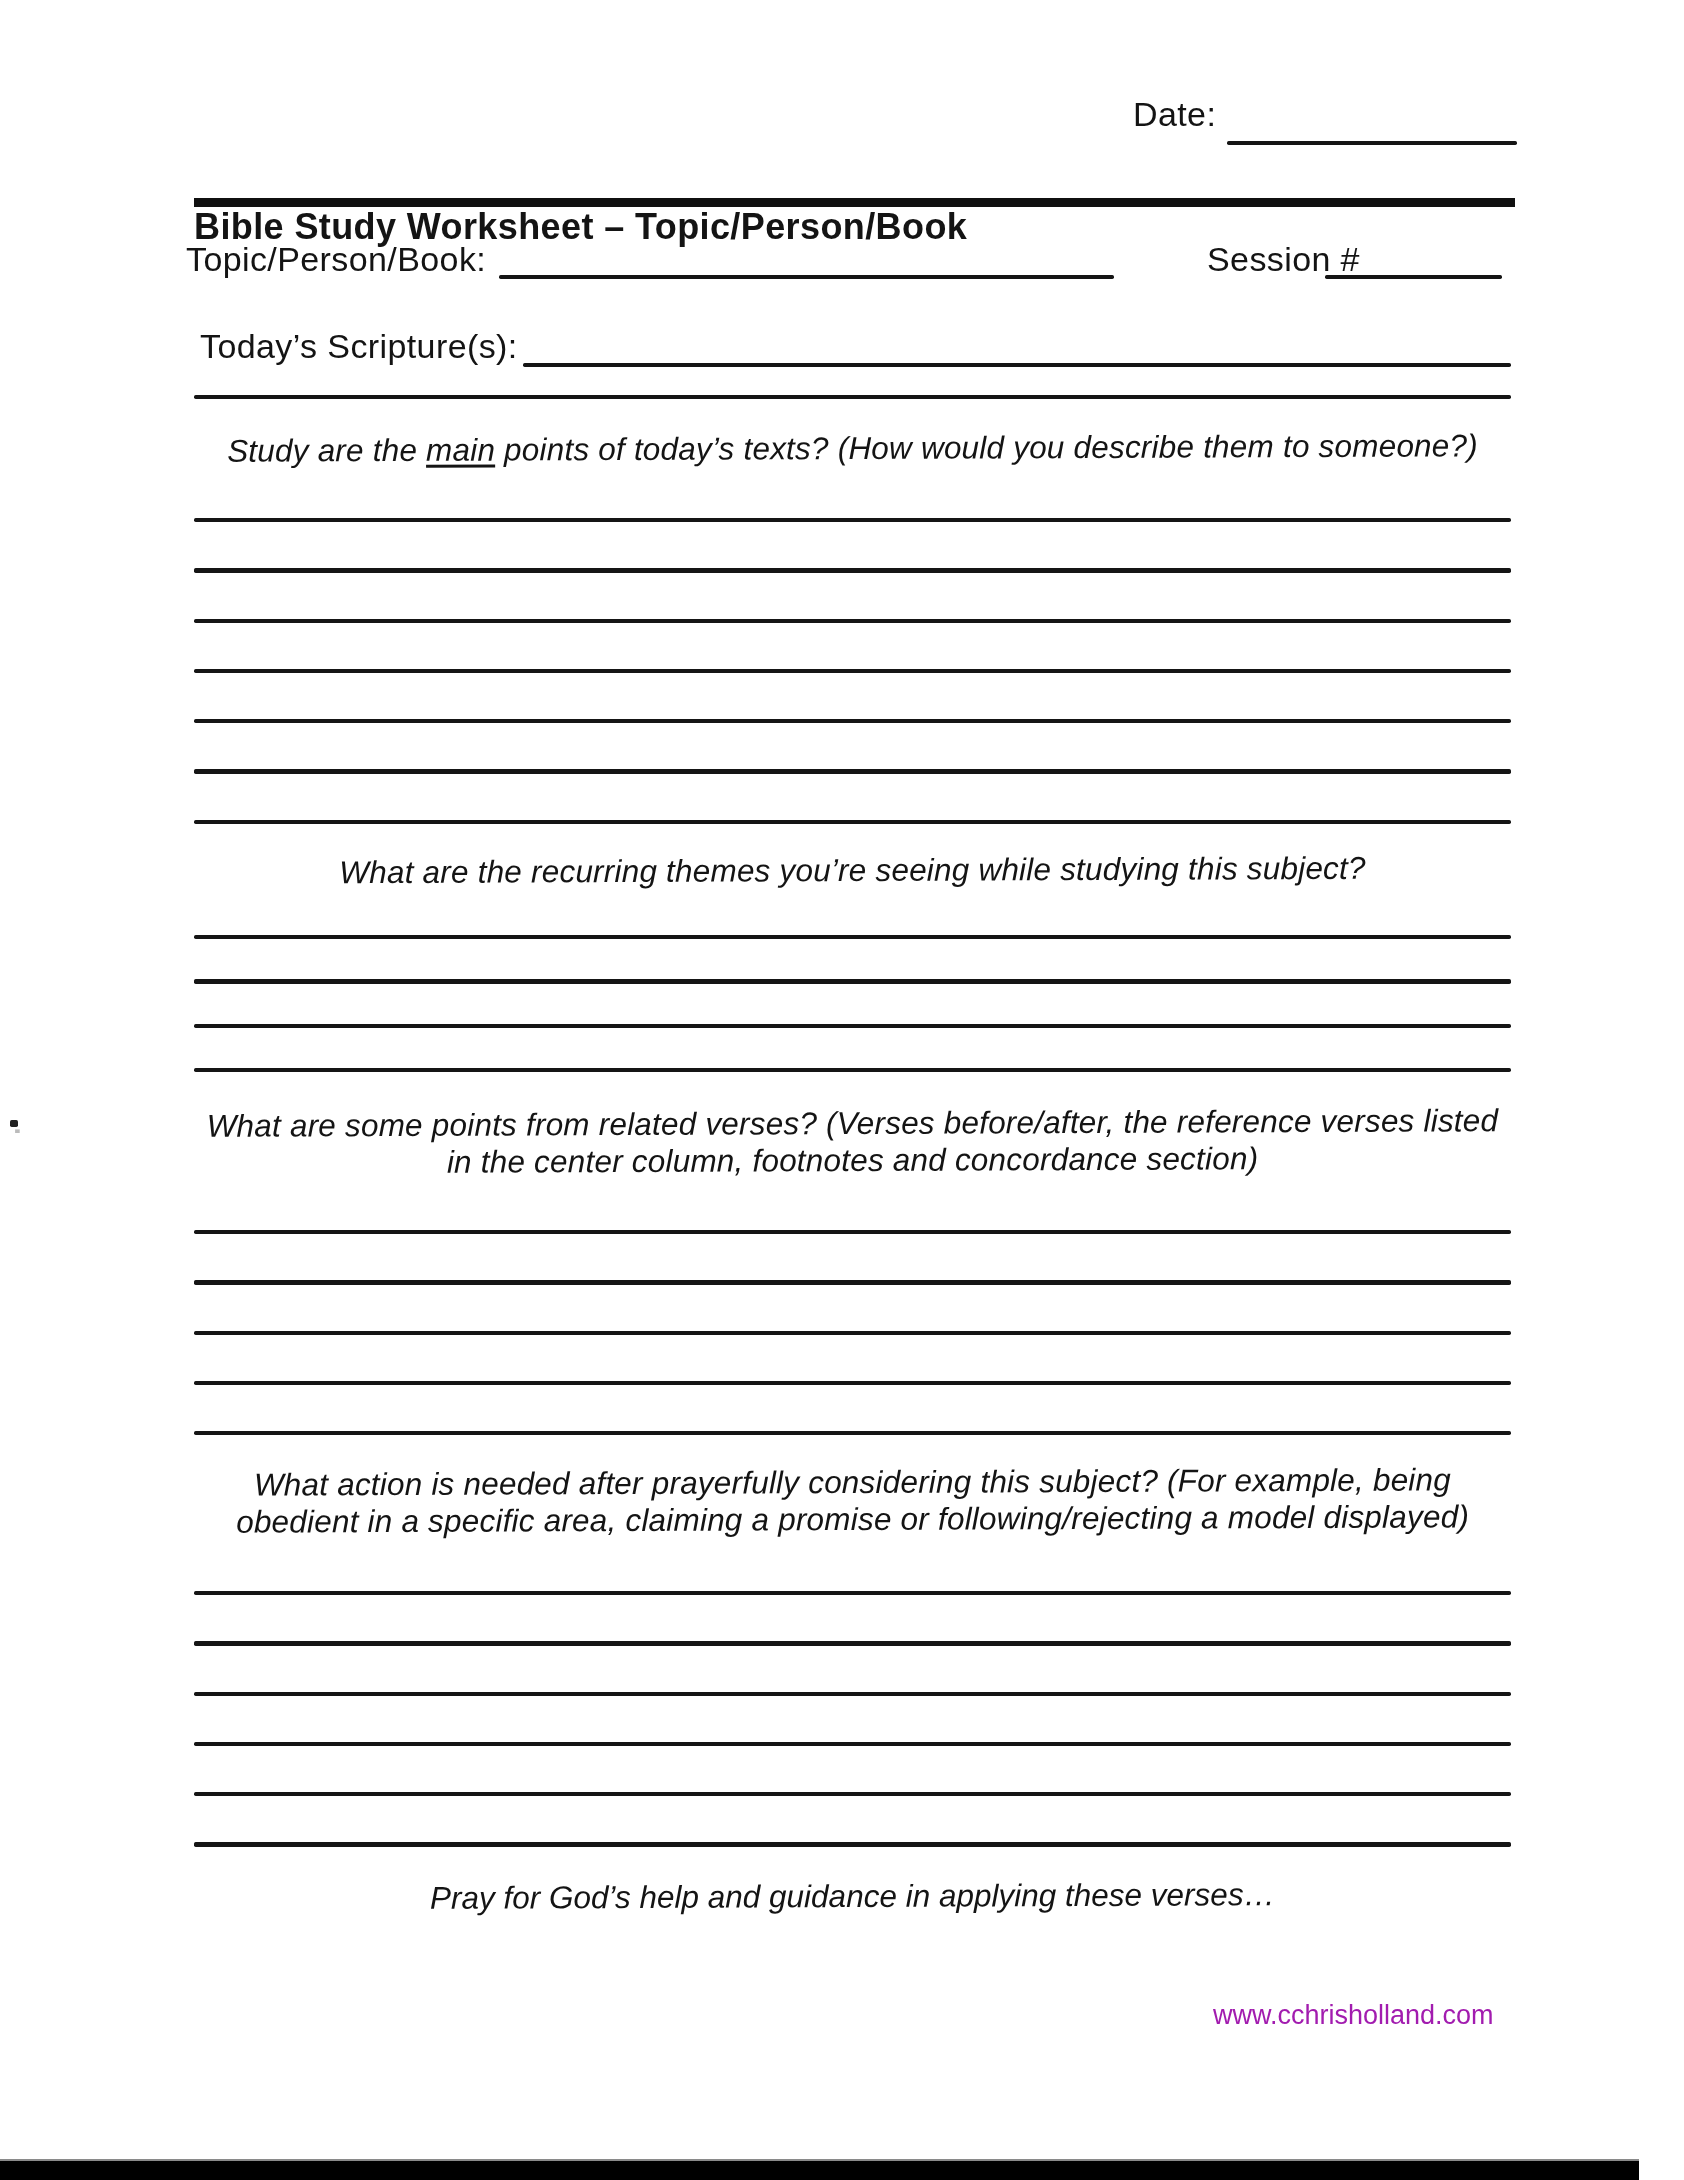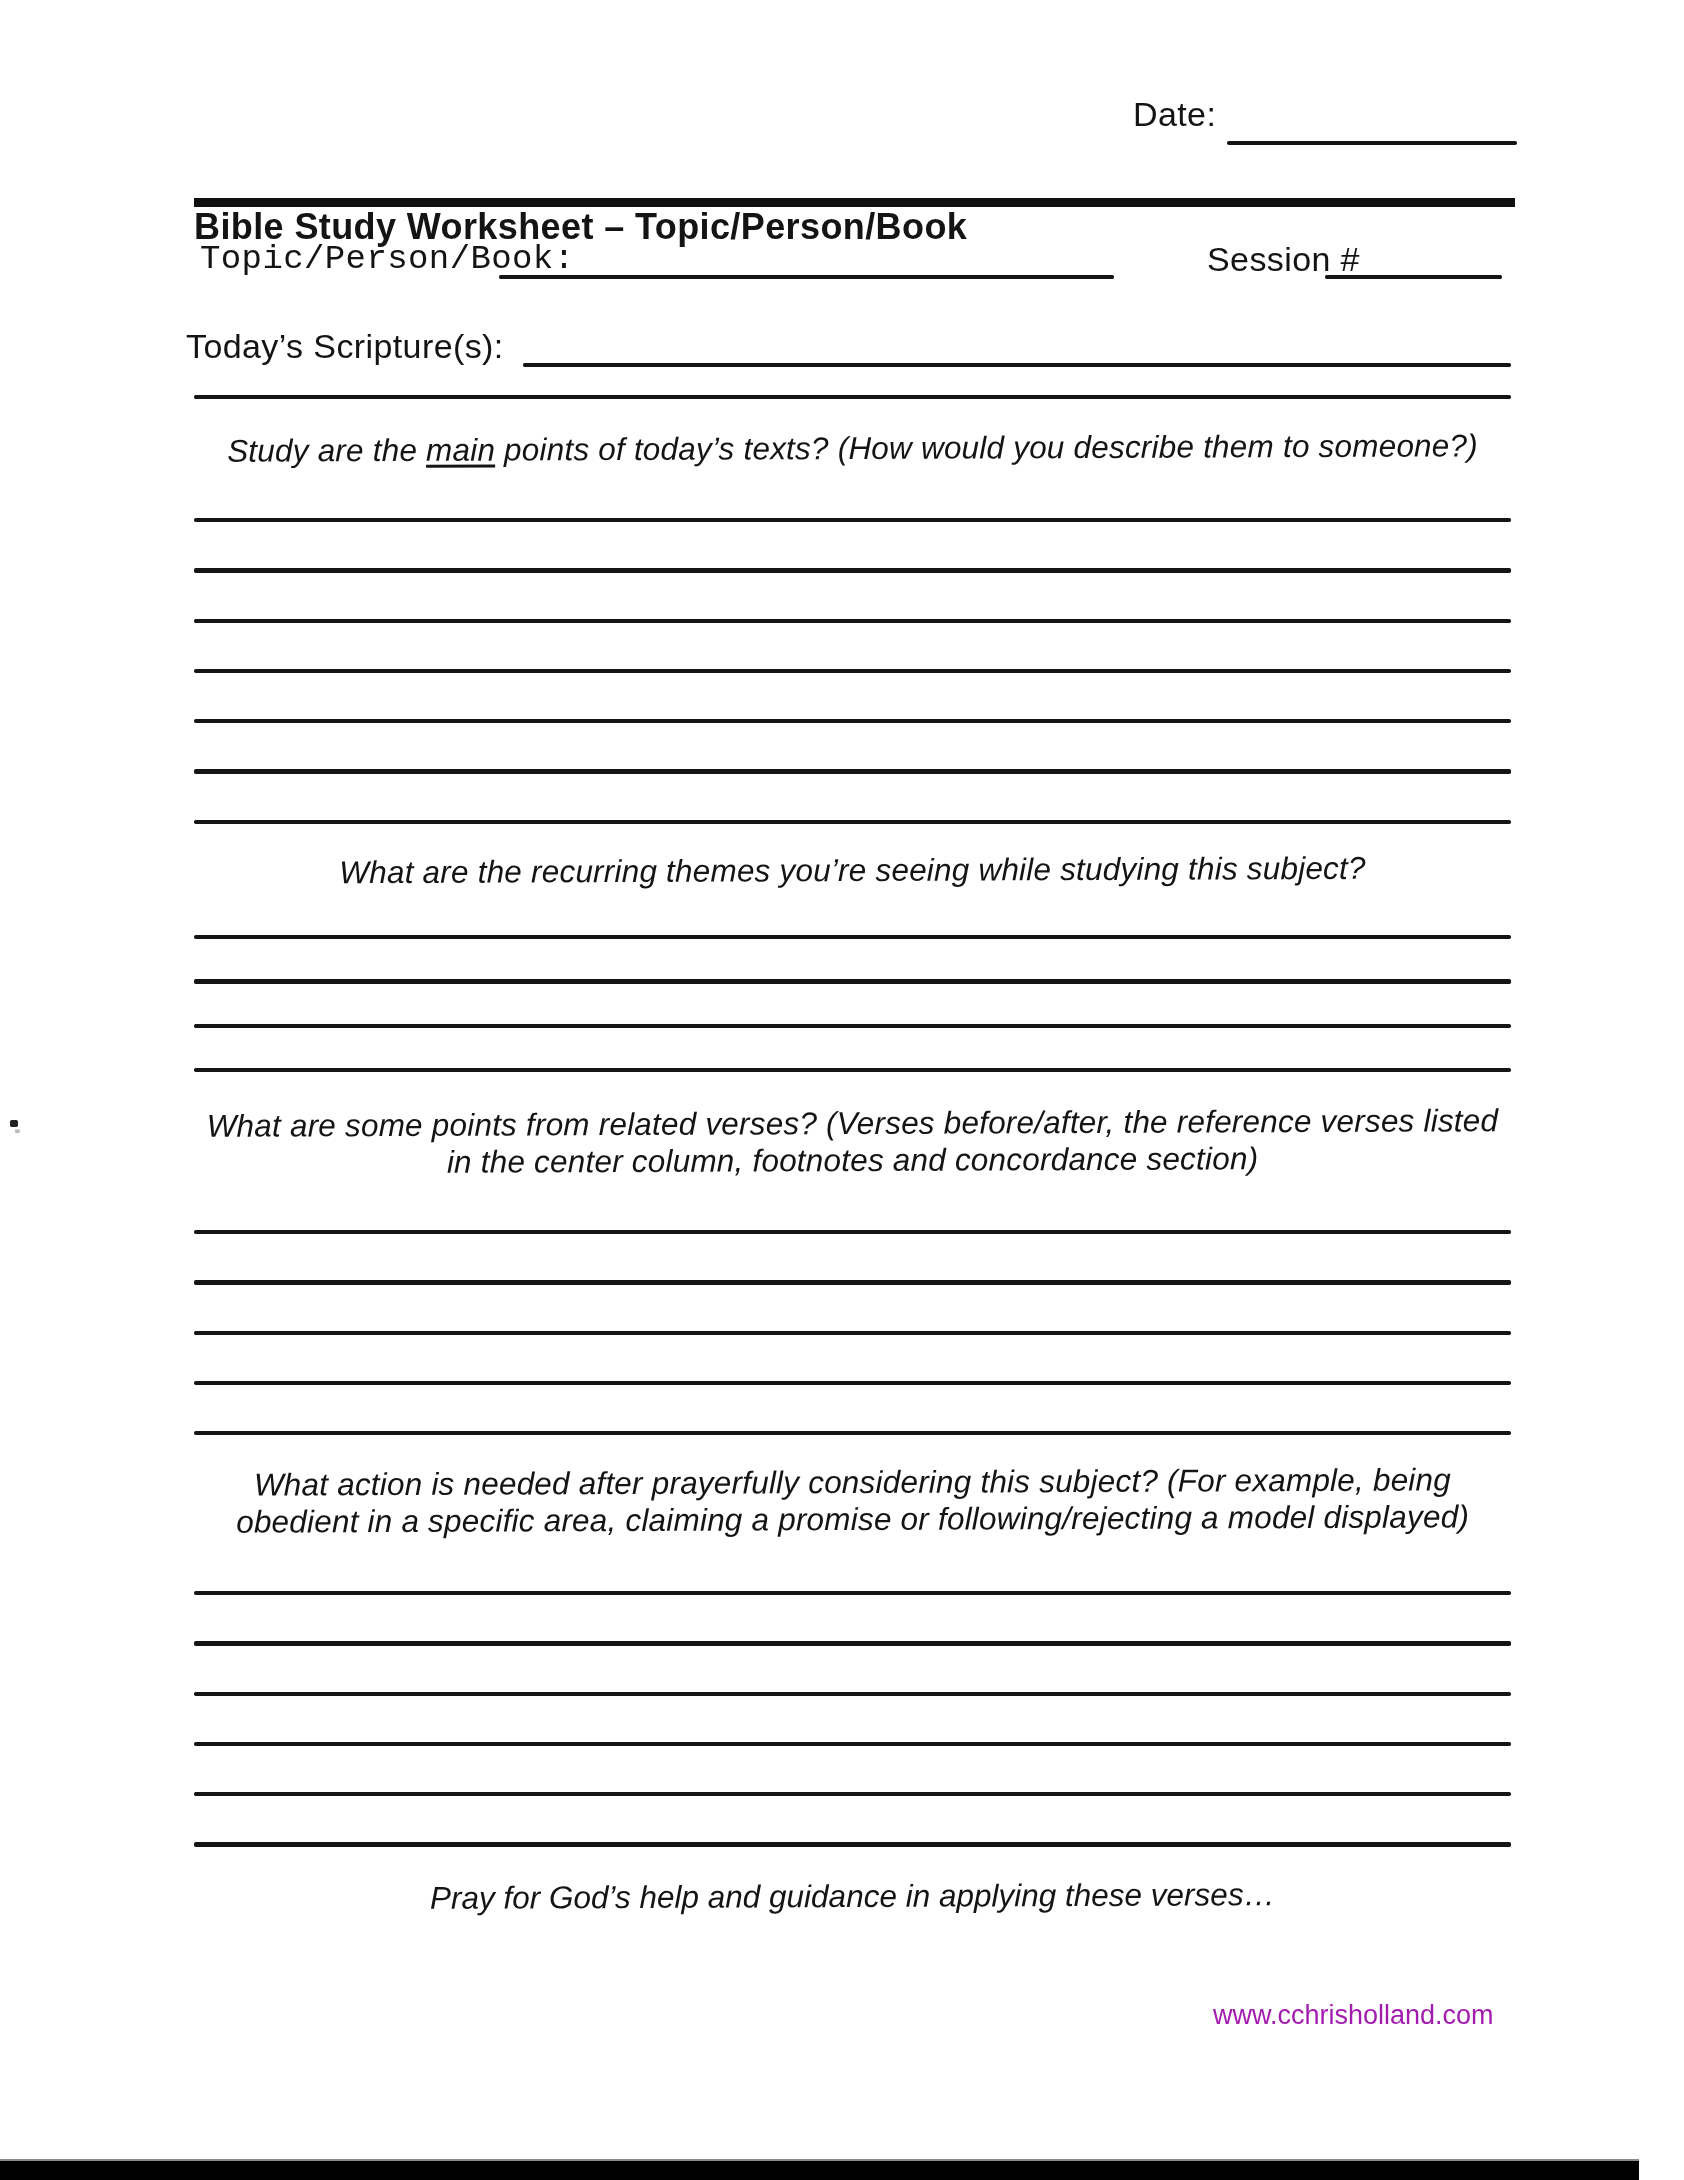--- a/index.html
+++ b/index.html
@@ -130,7 +130,7 @@
   <div class="title">Bible Study Worksheet – Topic/Person/Book</div>
   <div class="title-rule"></div>
 
-  <span class="label" style="left:200px; top:239px;font-family:Liberation Mono, monospace;">Topic/Person/Book:</span>
+  <span class="label" style="left:186px; top:239px;">Topic/Person/Book:</span>
   <div class="fline" style="left:499px; top:275px; width:615px;"></div>
   <span class="label" style="left:1163px; top:239px;margin-left:44px;">Session #</span>
   <div class="fline" style="left:1325px; top:275px; width:177px;"></div>

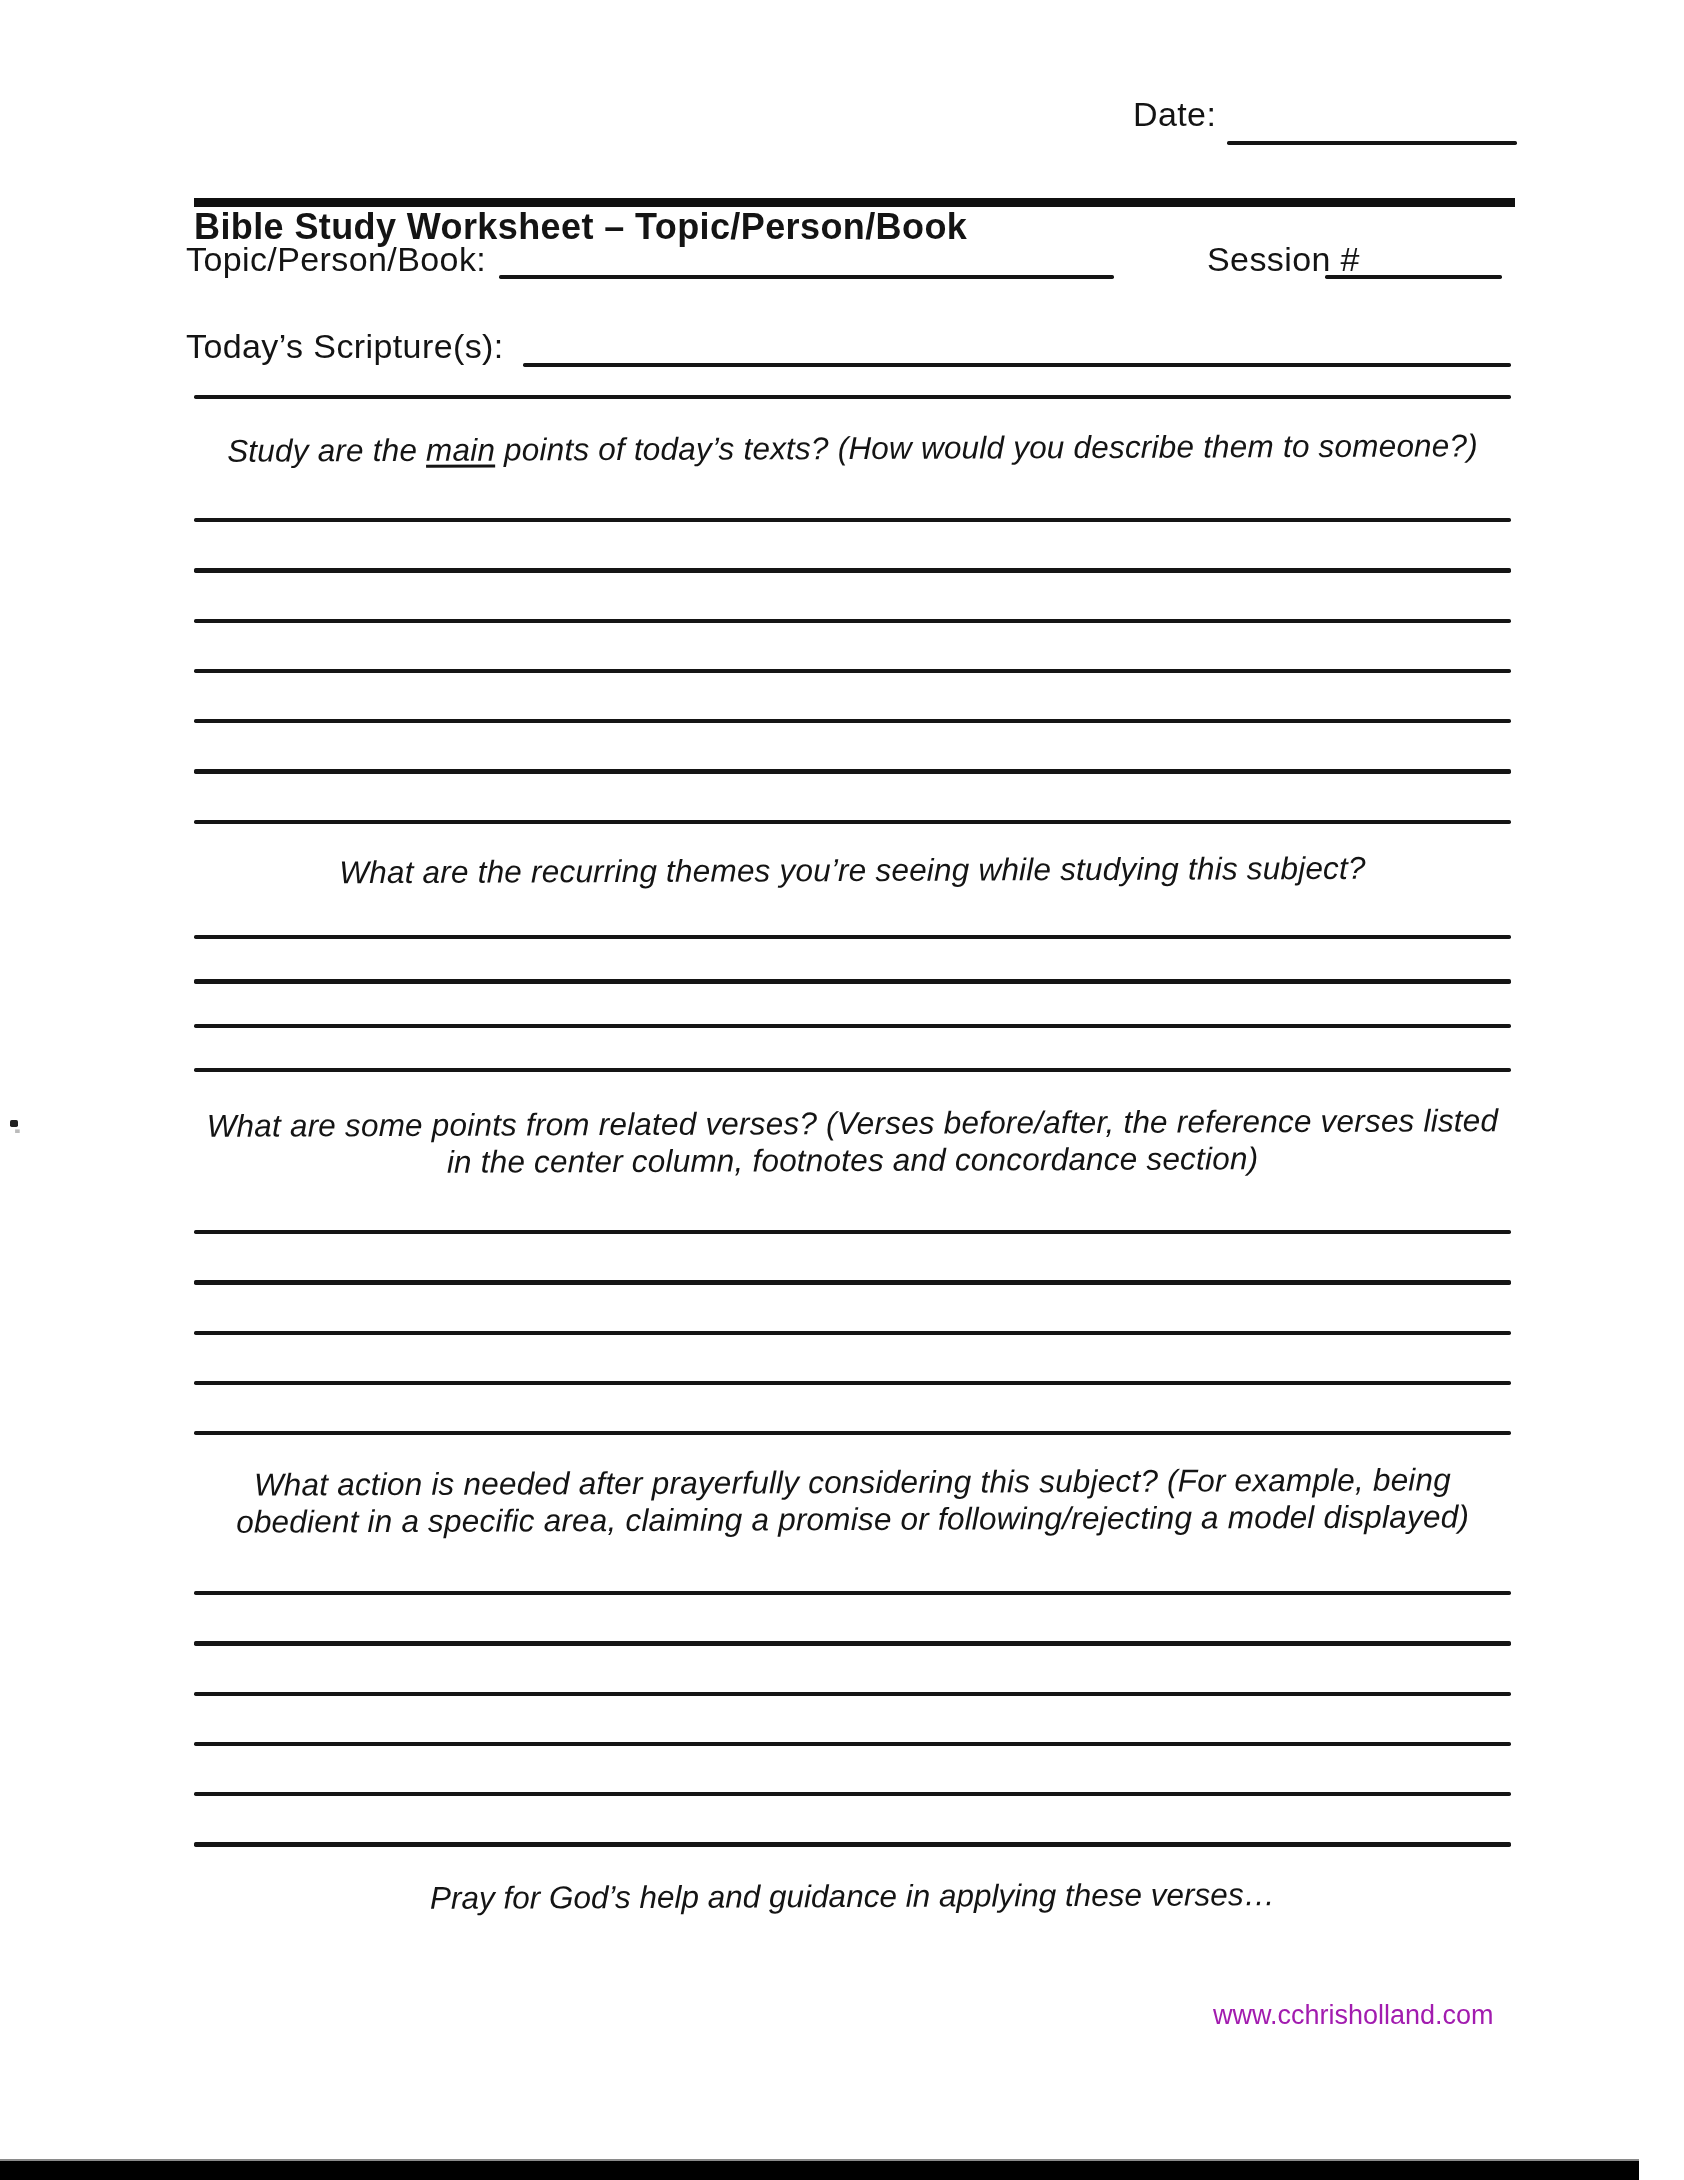--- a/index.html
+++ b/index.html
@@ -135,7 +135,7 @@
   <span class="label" style="left:1163px; top:239px;margin-left:44px;">Session #</span>
   <div class="fline" style="left:1325px; top:275px; width:177px;"></div>
 
-  <span class="label" style="left:186px; top:326px;">Today’s Scripture(s):</span>
+  <span class="label" style="left:200px; top:326px;">Today’s Scripture(s):</span>
   <div class="fline" style="left:523px; top:363px; width:988px;"></div>
 
   <div class="fline" style="left:194px; top:395px; width:1317px;"></div>

